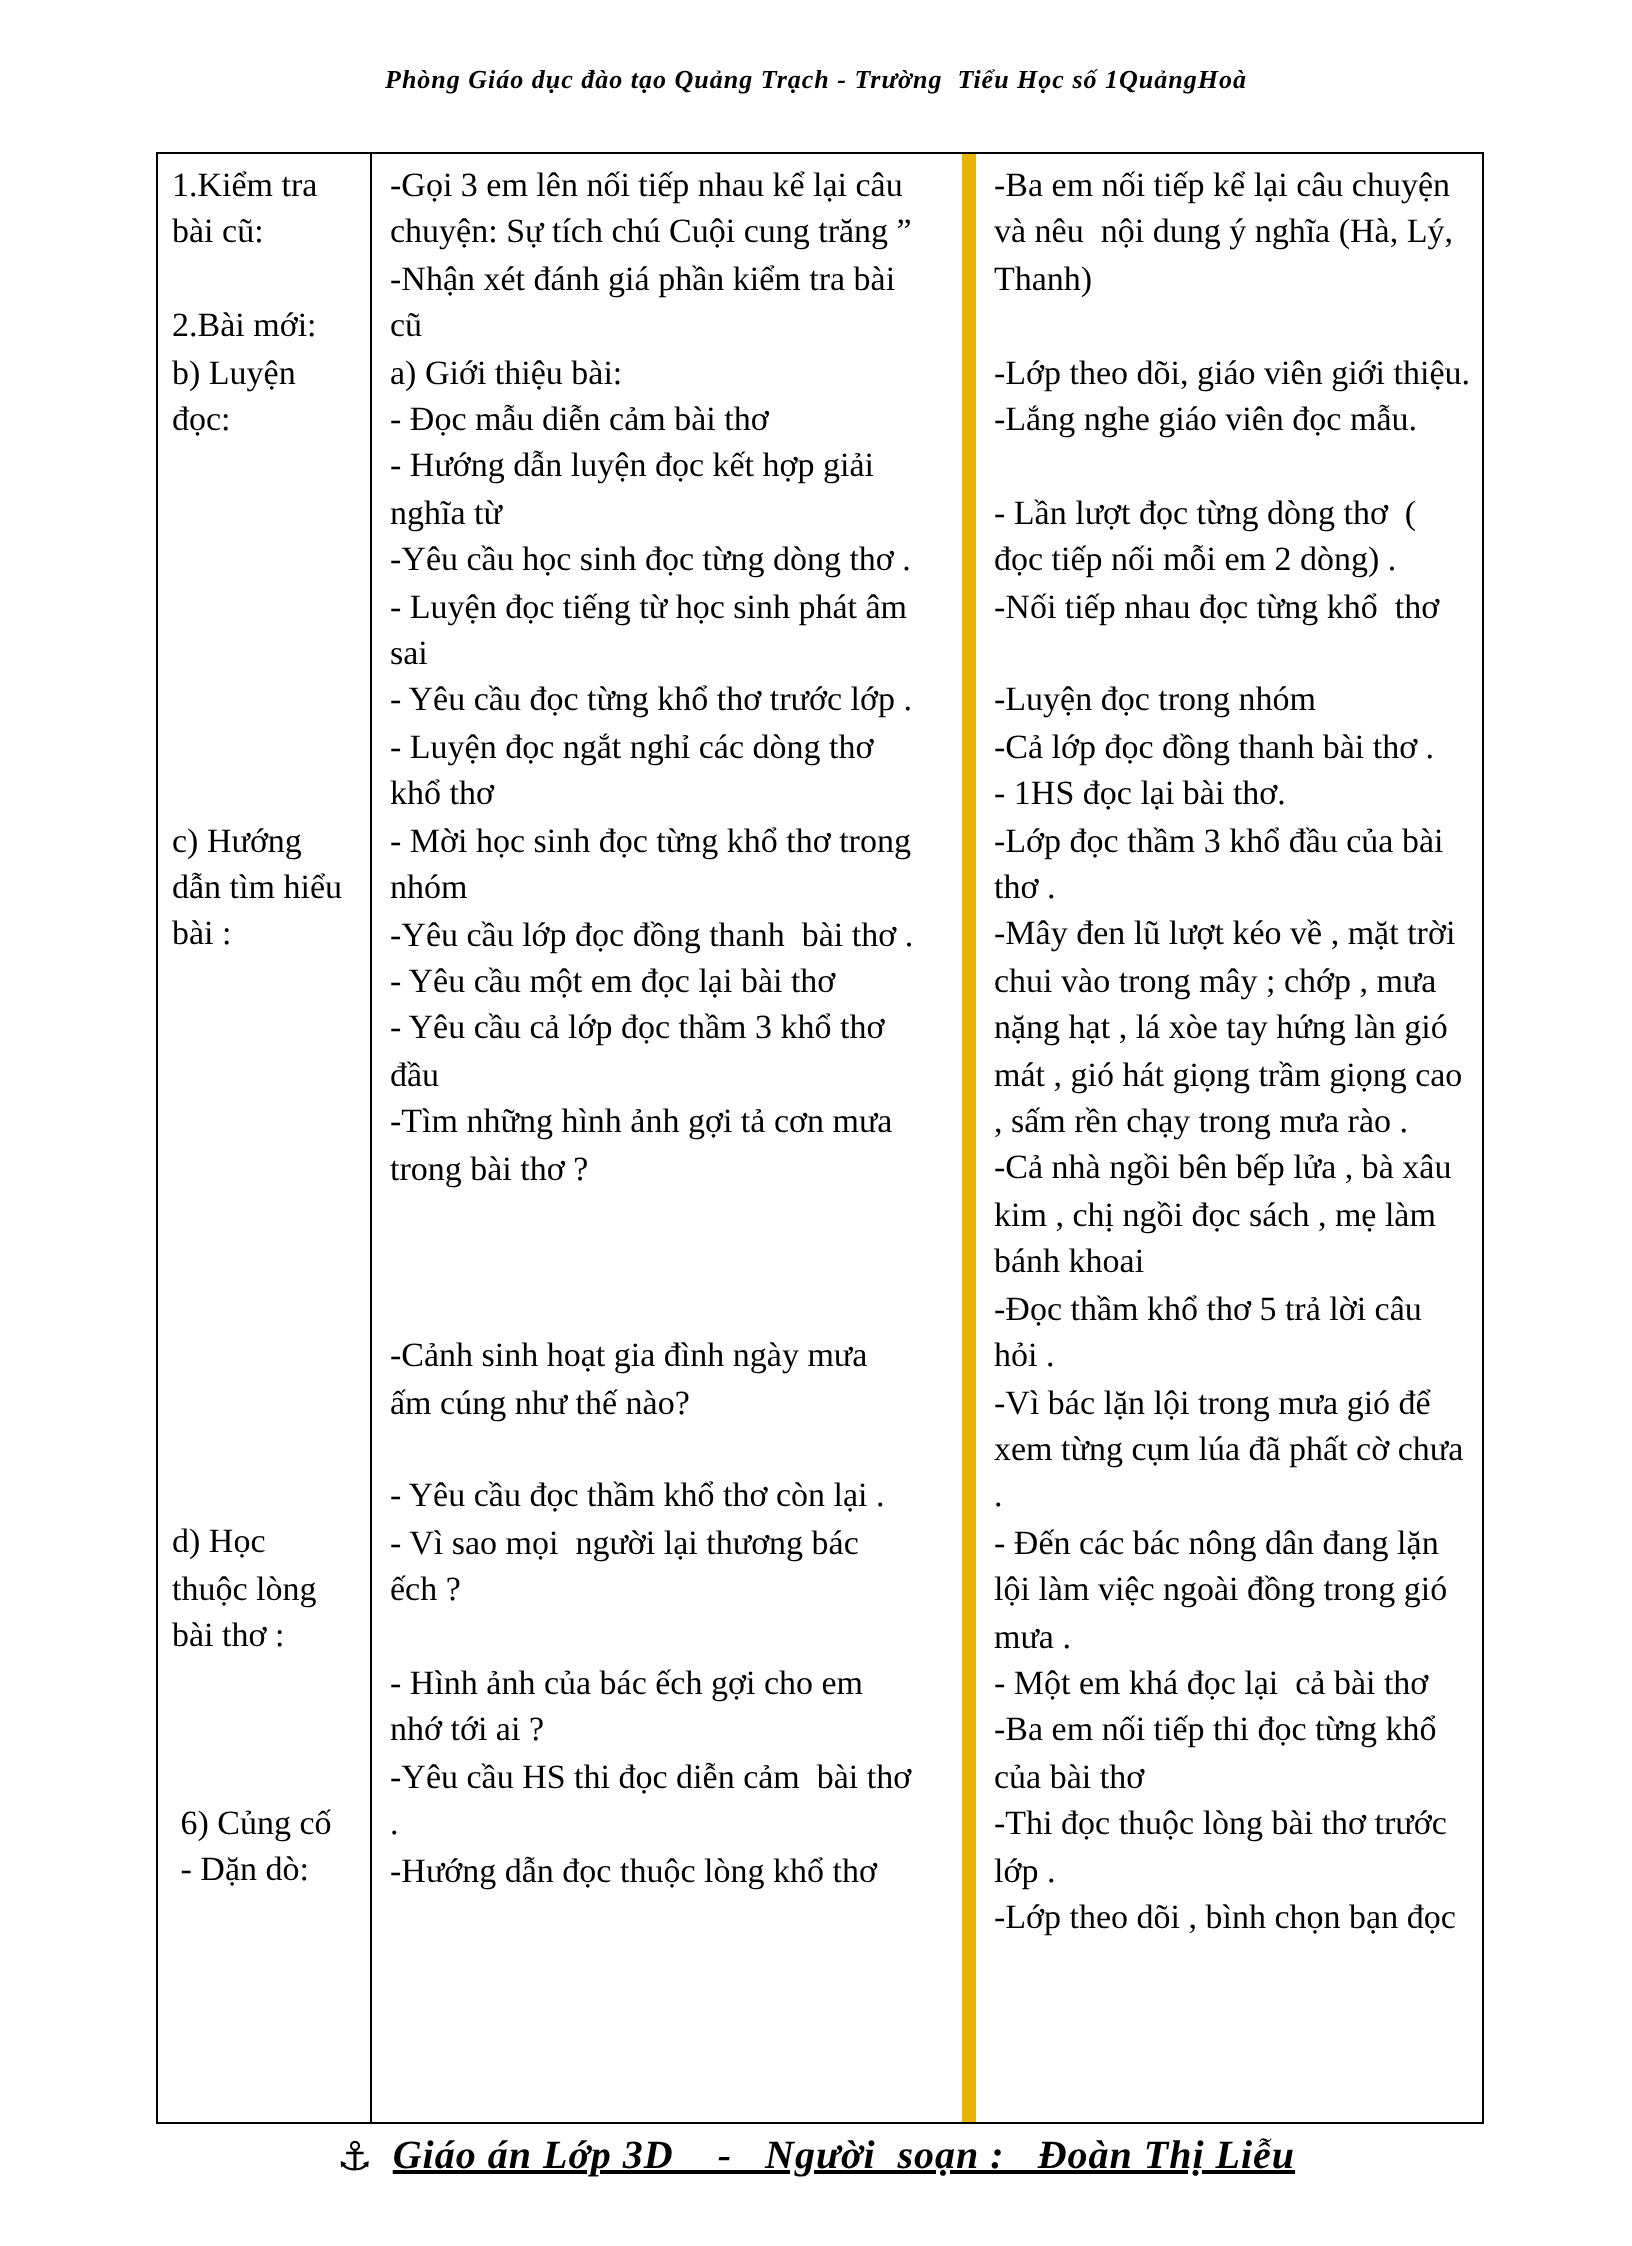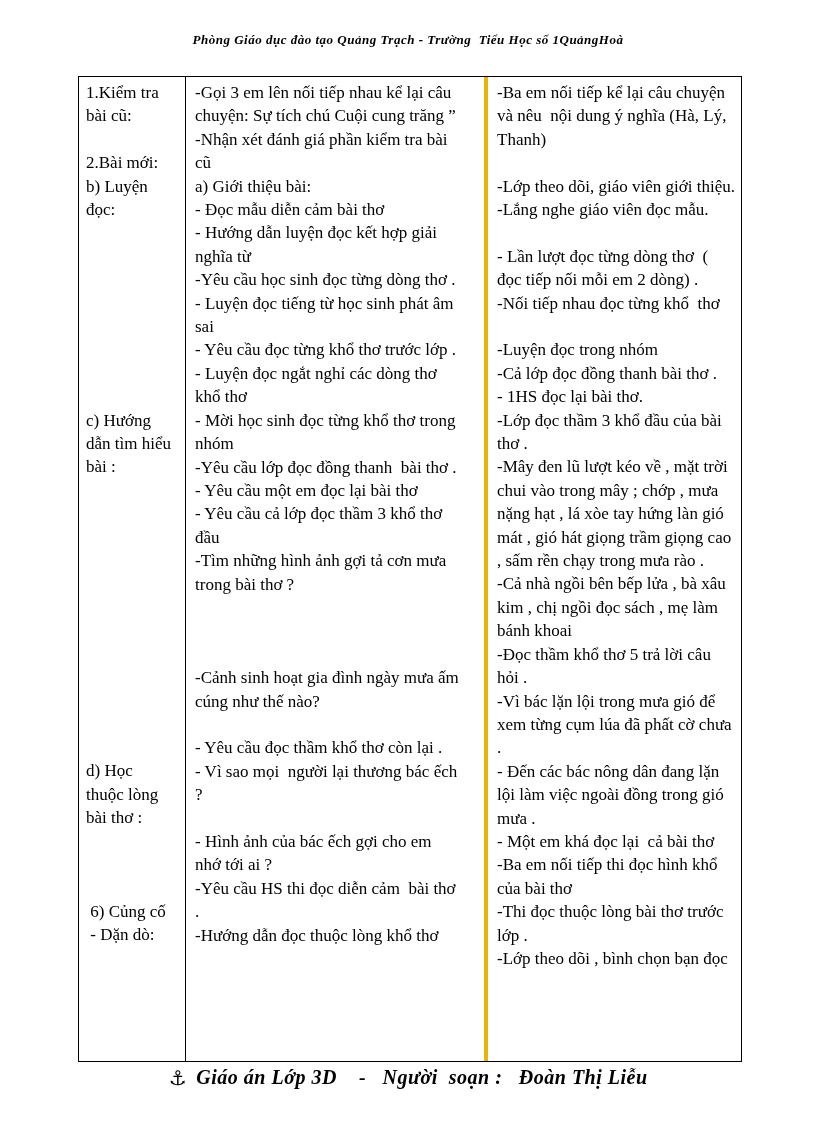--- a/index.html
+++ b/index.html
@@ -42,7 +42,7 @@
     padding: 4px 6px;
   }
   .col1 { width: 107px; border-right: 1px solid #000; padding-left: 7px; }
-  .col2 { width: 302px; border-right: 4px solid #eab308; padding-left: 9px; padding-right: 24px; }
+  .col2 { width: 302px; border-right: 7px solid #eab308; padding-left: 9px; padding-right: 24px; }
   .col3 { flex: 1; padding-left: 9px; padding-right: 6px; }
   .para {
     margin: 0;

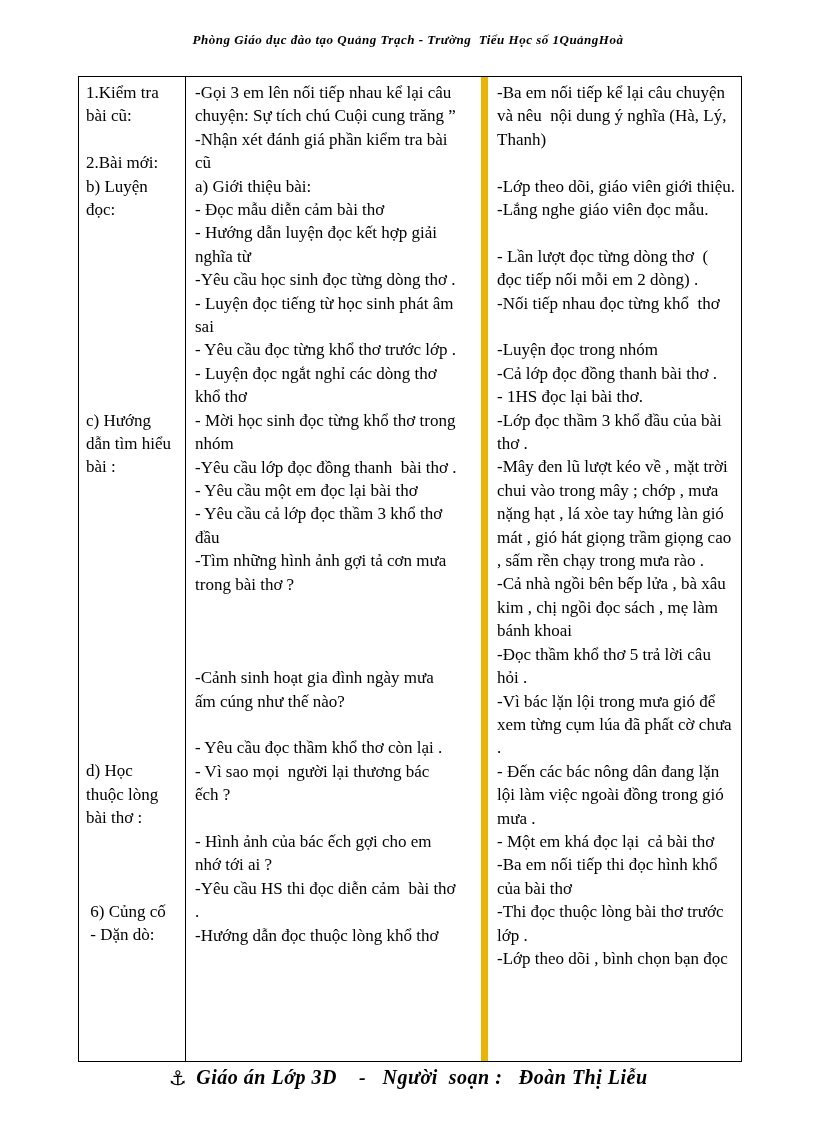--- a/index.html
+++ b/index.html
@@ -164,7 +164,7 @@
         <div class="para">-Vì bác lặn lội trong mưa gió để xem từng cụm lúa đã phất cờ chưa .</div>
         <div class="para">- Đến các bác nông dân đang lặn lội làm việc ngoài đồng trong gió mưa .</div>
         <div class="para">- Một em khá đọc lại  cả bài thơ</div>
-        <div class="para">-Ba em nối tiếp thi đọc hình khổ của bài thơ</div>
+        <div class="para">-Ba em nối tiếp thi đọc từng khổ của bài thơ</div>
         <div class="para">-Thi đọc thuộc lòng bài thơ trước lớp .</div>
         <div class="para">-Lớp theo dõi , bình chọn bạn đọc</div>
       </div>

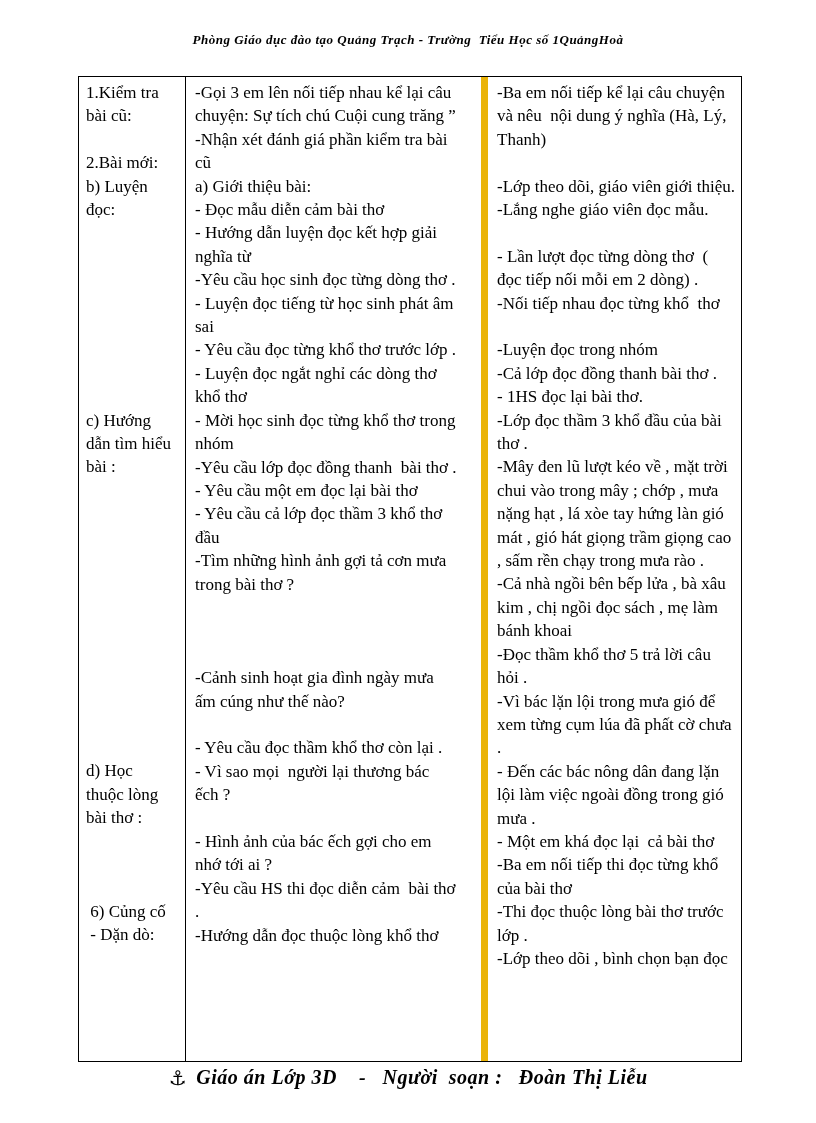--- a/index.html
+++ b/index.html
@@ -67,6 +67,7 @@
     vertical-align: -1px;
   }
   .footer-text {
+    text-decoration: underline;
     white-space: pre;
     letter-spacing: 0.5px;
   }

